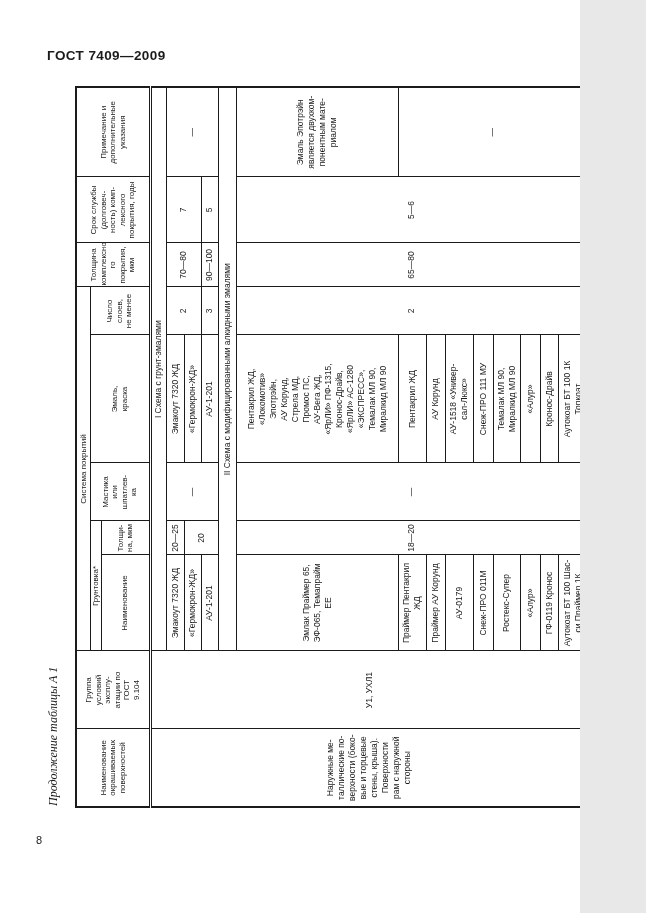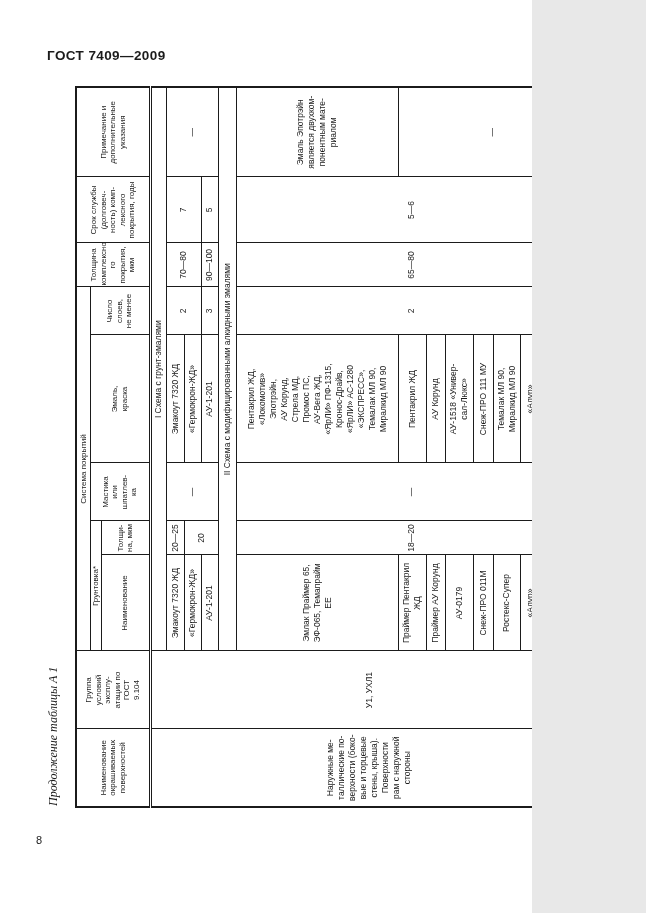--- a/index.html
+++ b/index.html
@@ -3,7 +3,7 @@
 <meta charset="utf-8">
 <style>
   html,body{margin:0;padding:0;background:#e8e8e8;}
-  .page{position:relative;width:532px;height:913px;background:#ffffff;overflow:hidden;
+  .page{position:relative;width:580px;height:913px;background:#ffffff;overflow:hidden;
         font-family:"Liberation Sans",sans-serif;color:#1b1b1b;}
   .gost-header{position:absolute;left:47px;top:48px;font-size:13.5px;font-weight:bold;letter-spacing:.4px;}
   .page-number{position:absolute;left:36px;top:834px;font-size:11px;}

